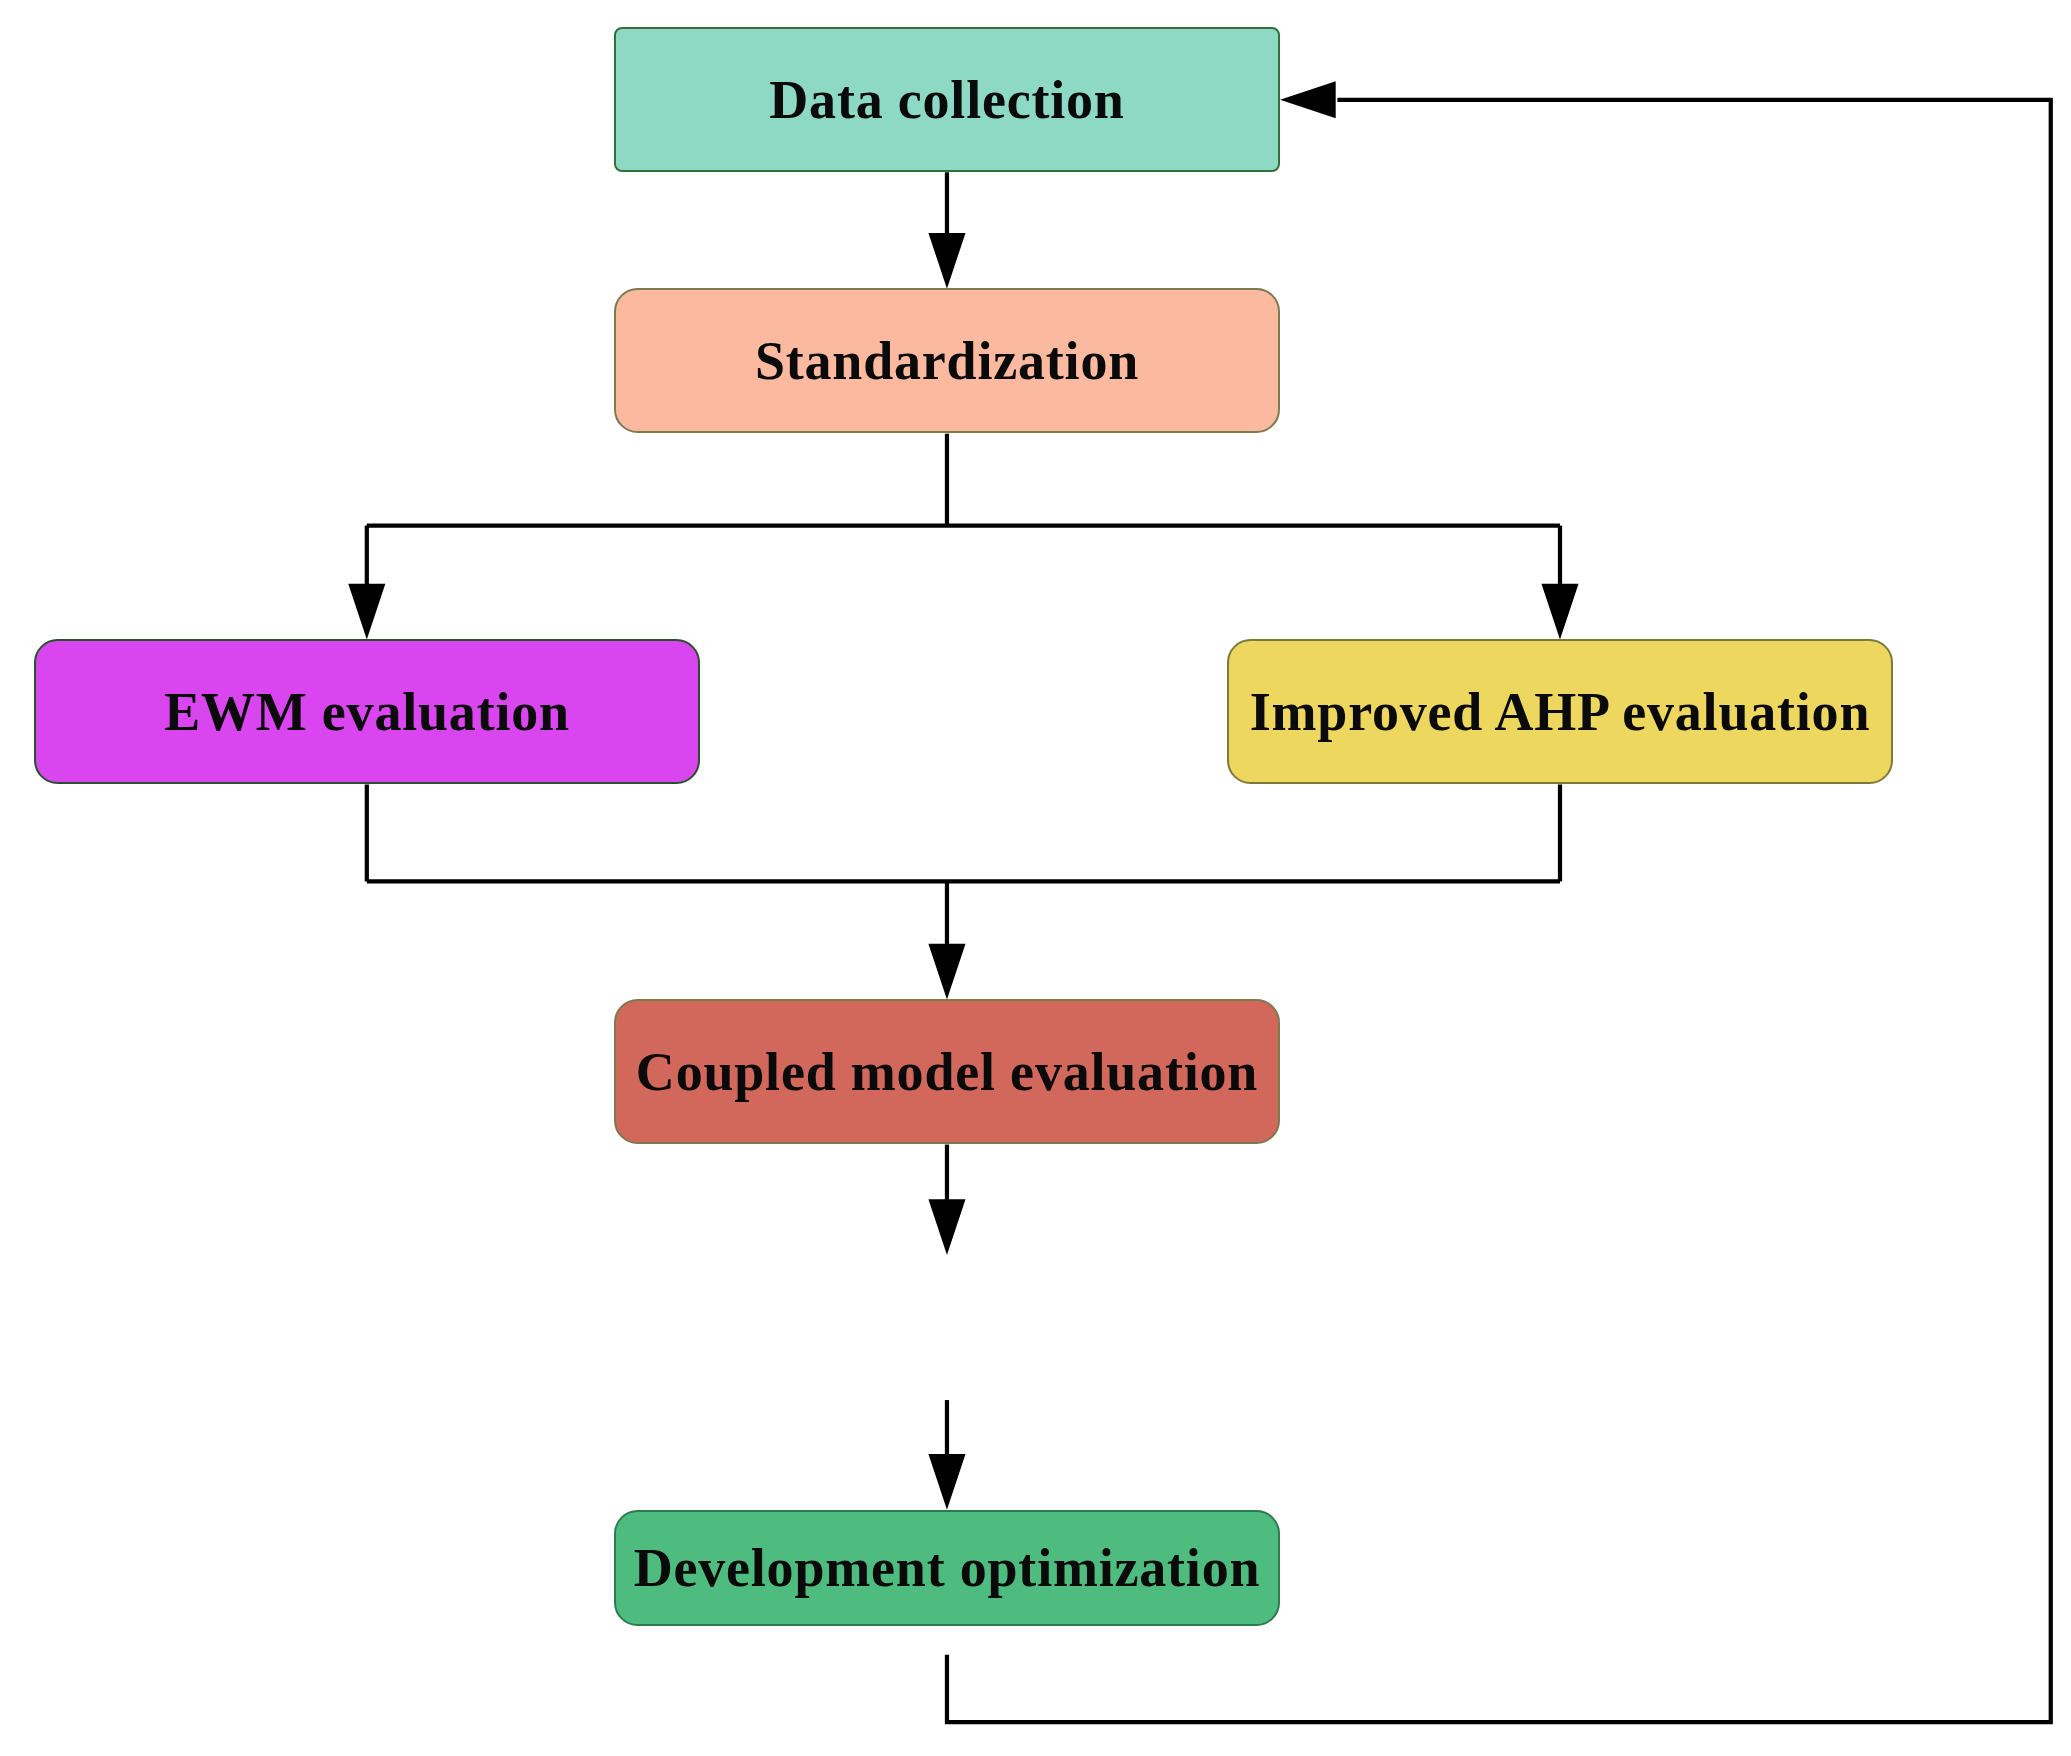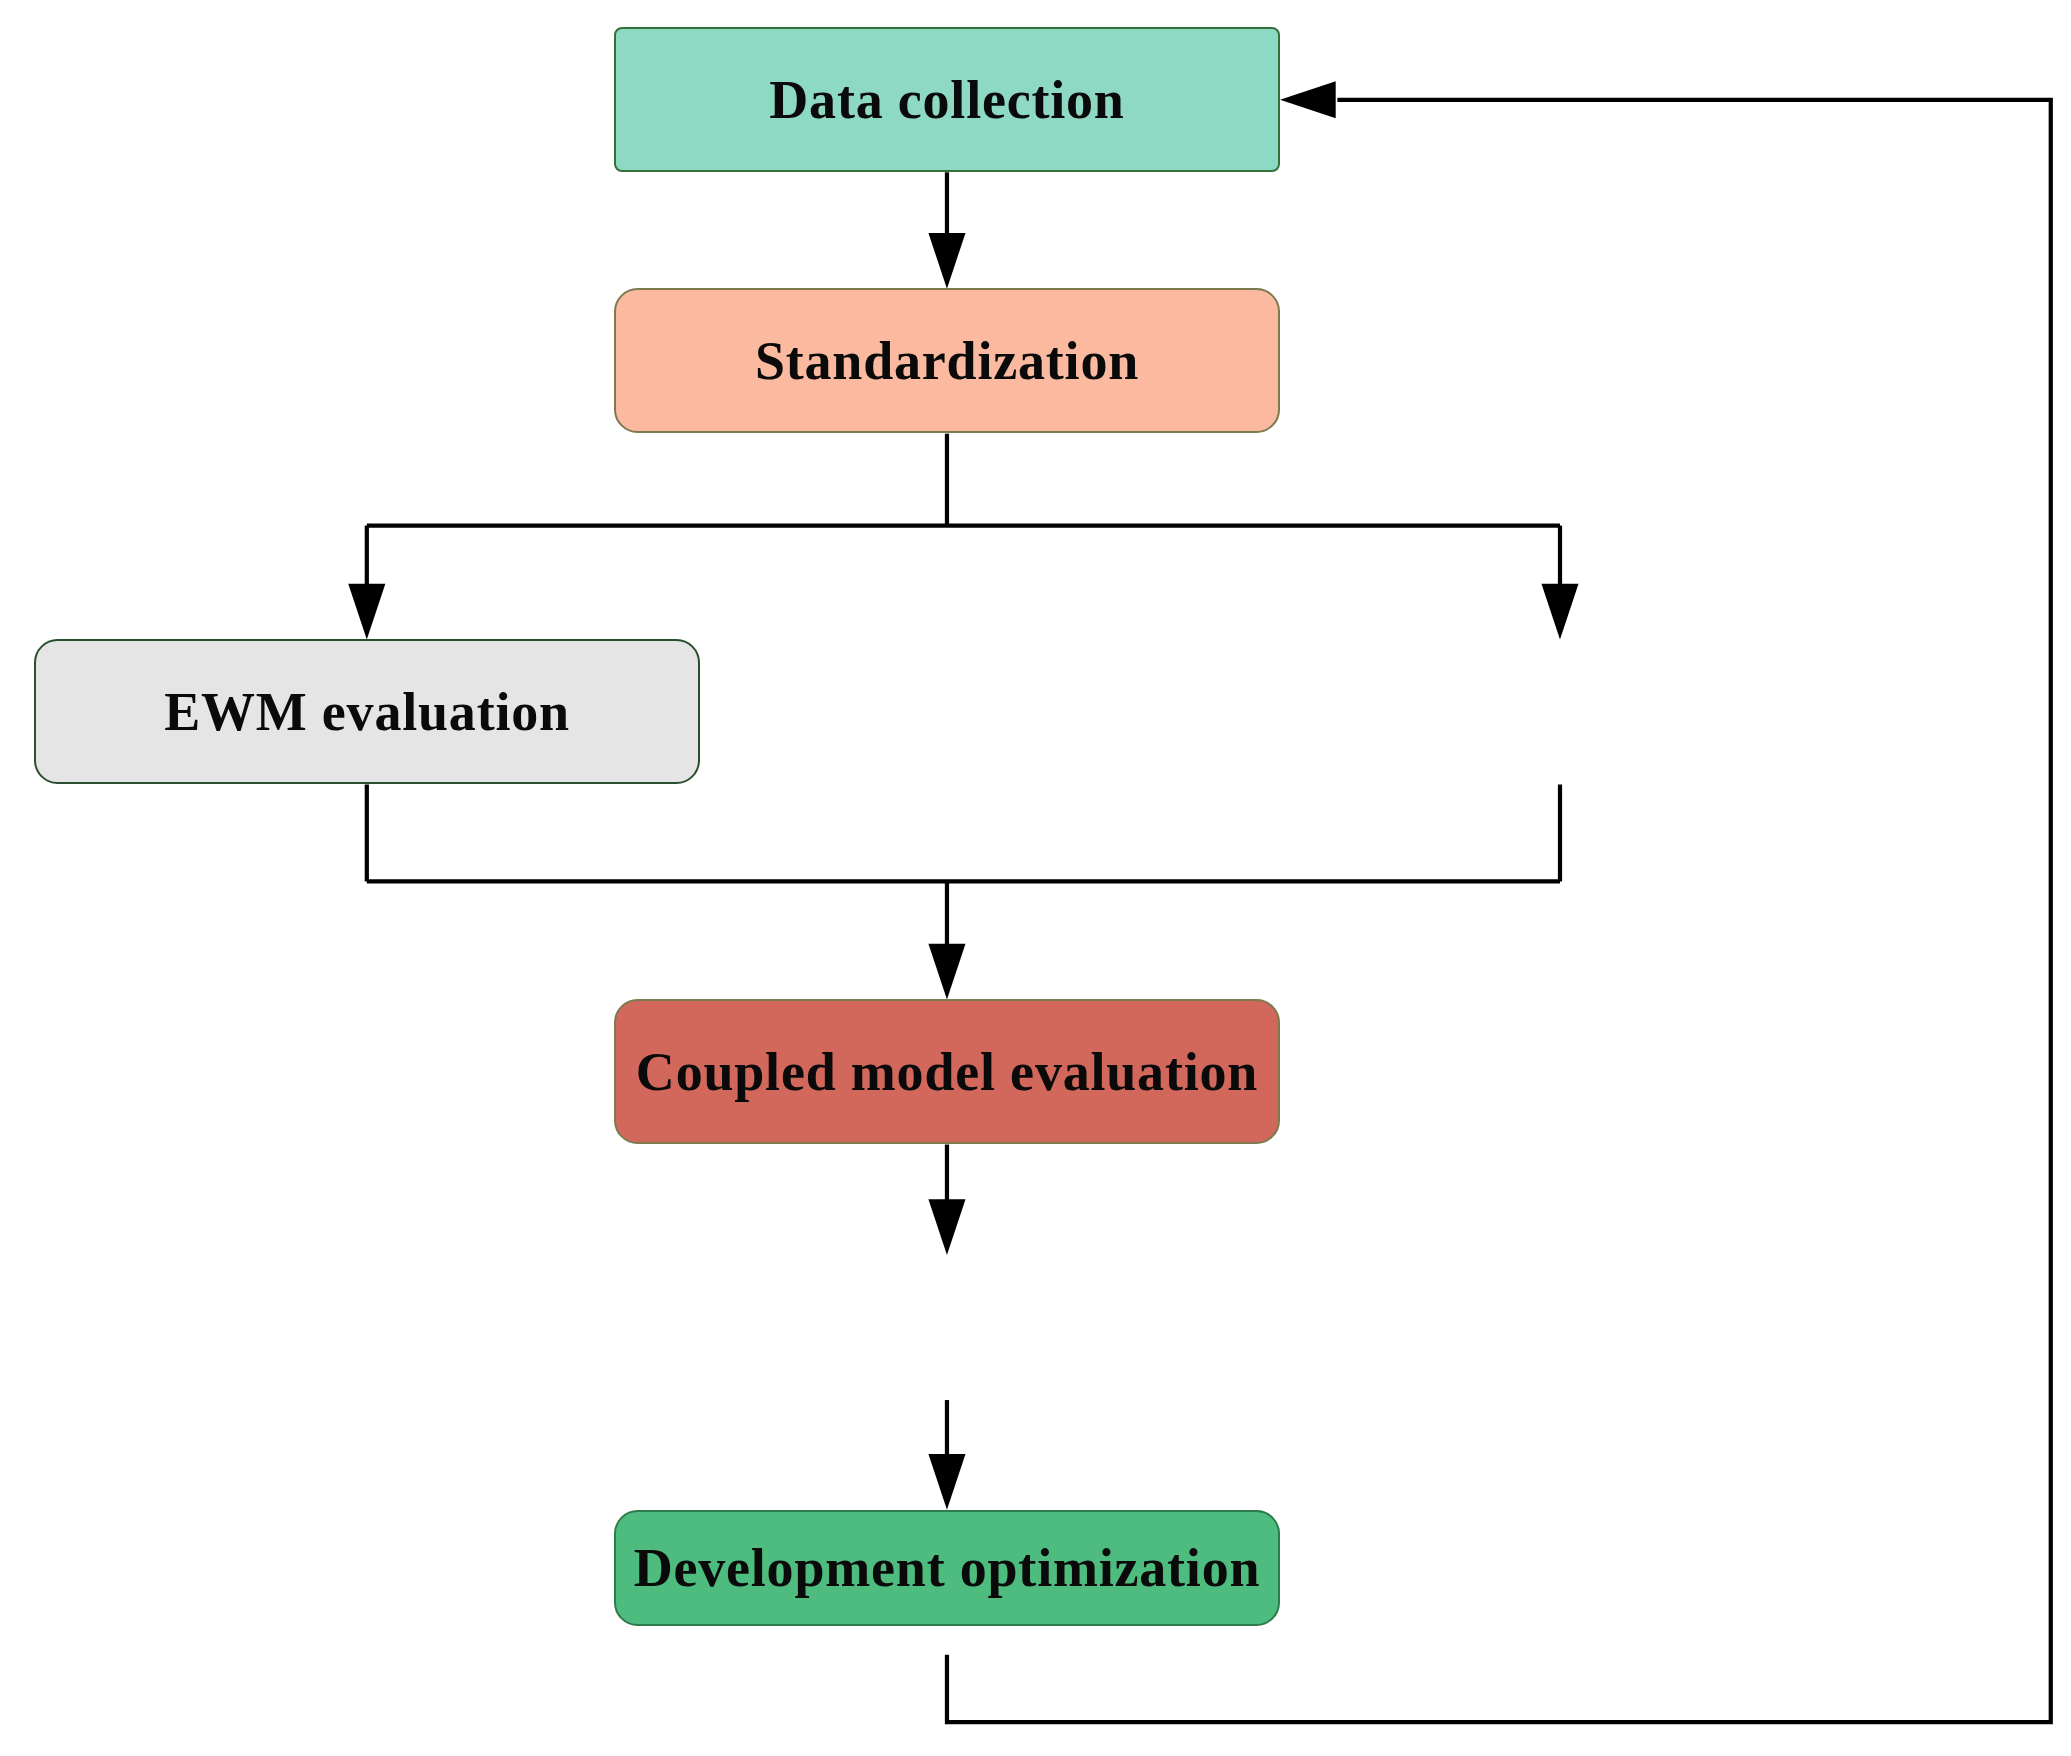--- a/index.html
+++ b/index.html
@@ -99,7 +99,7 @@
     <span>Standardization</span>
   </div>
 
-  <div class="node" id="node-ewm-evaluation" style="background-color: #e5e5e5; border-color: rgb(40, 80, 47);">
+  <div class="node" id="node-ewm-evaluation" style="background-color: #d946ef; border-color: rgb(40, 80, 47);">
     <span>EWM evaluation</span>
   </div>
 

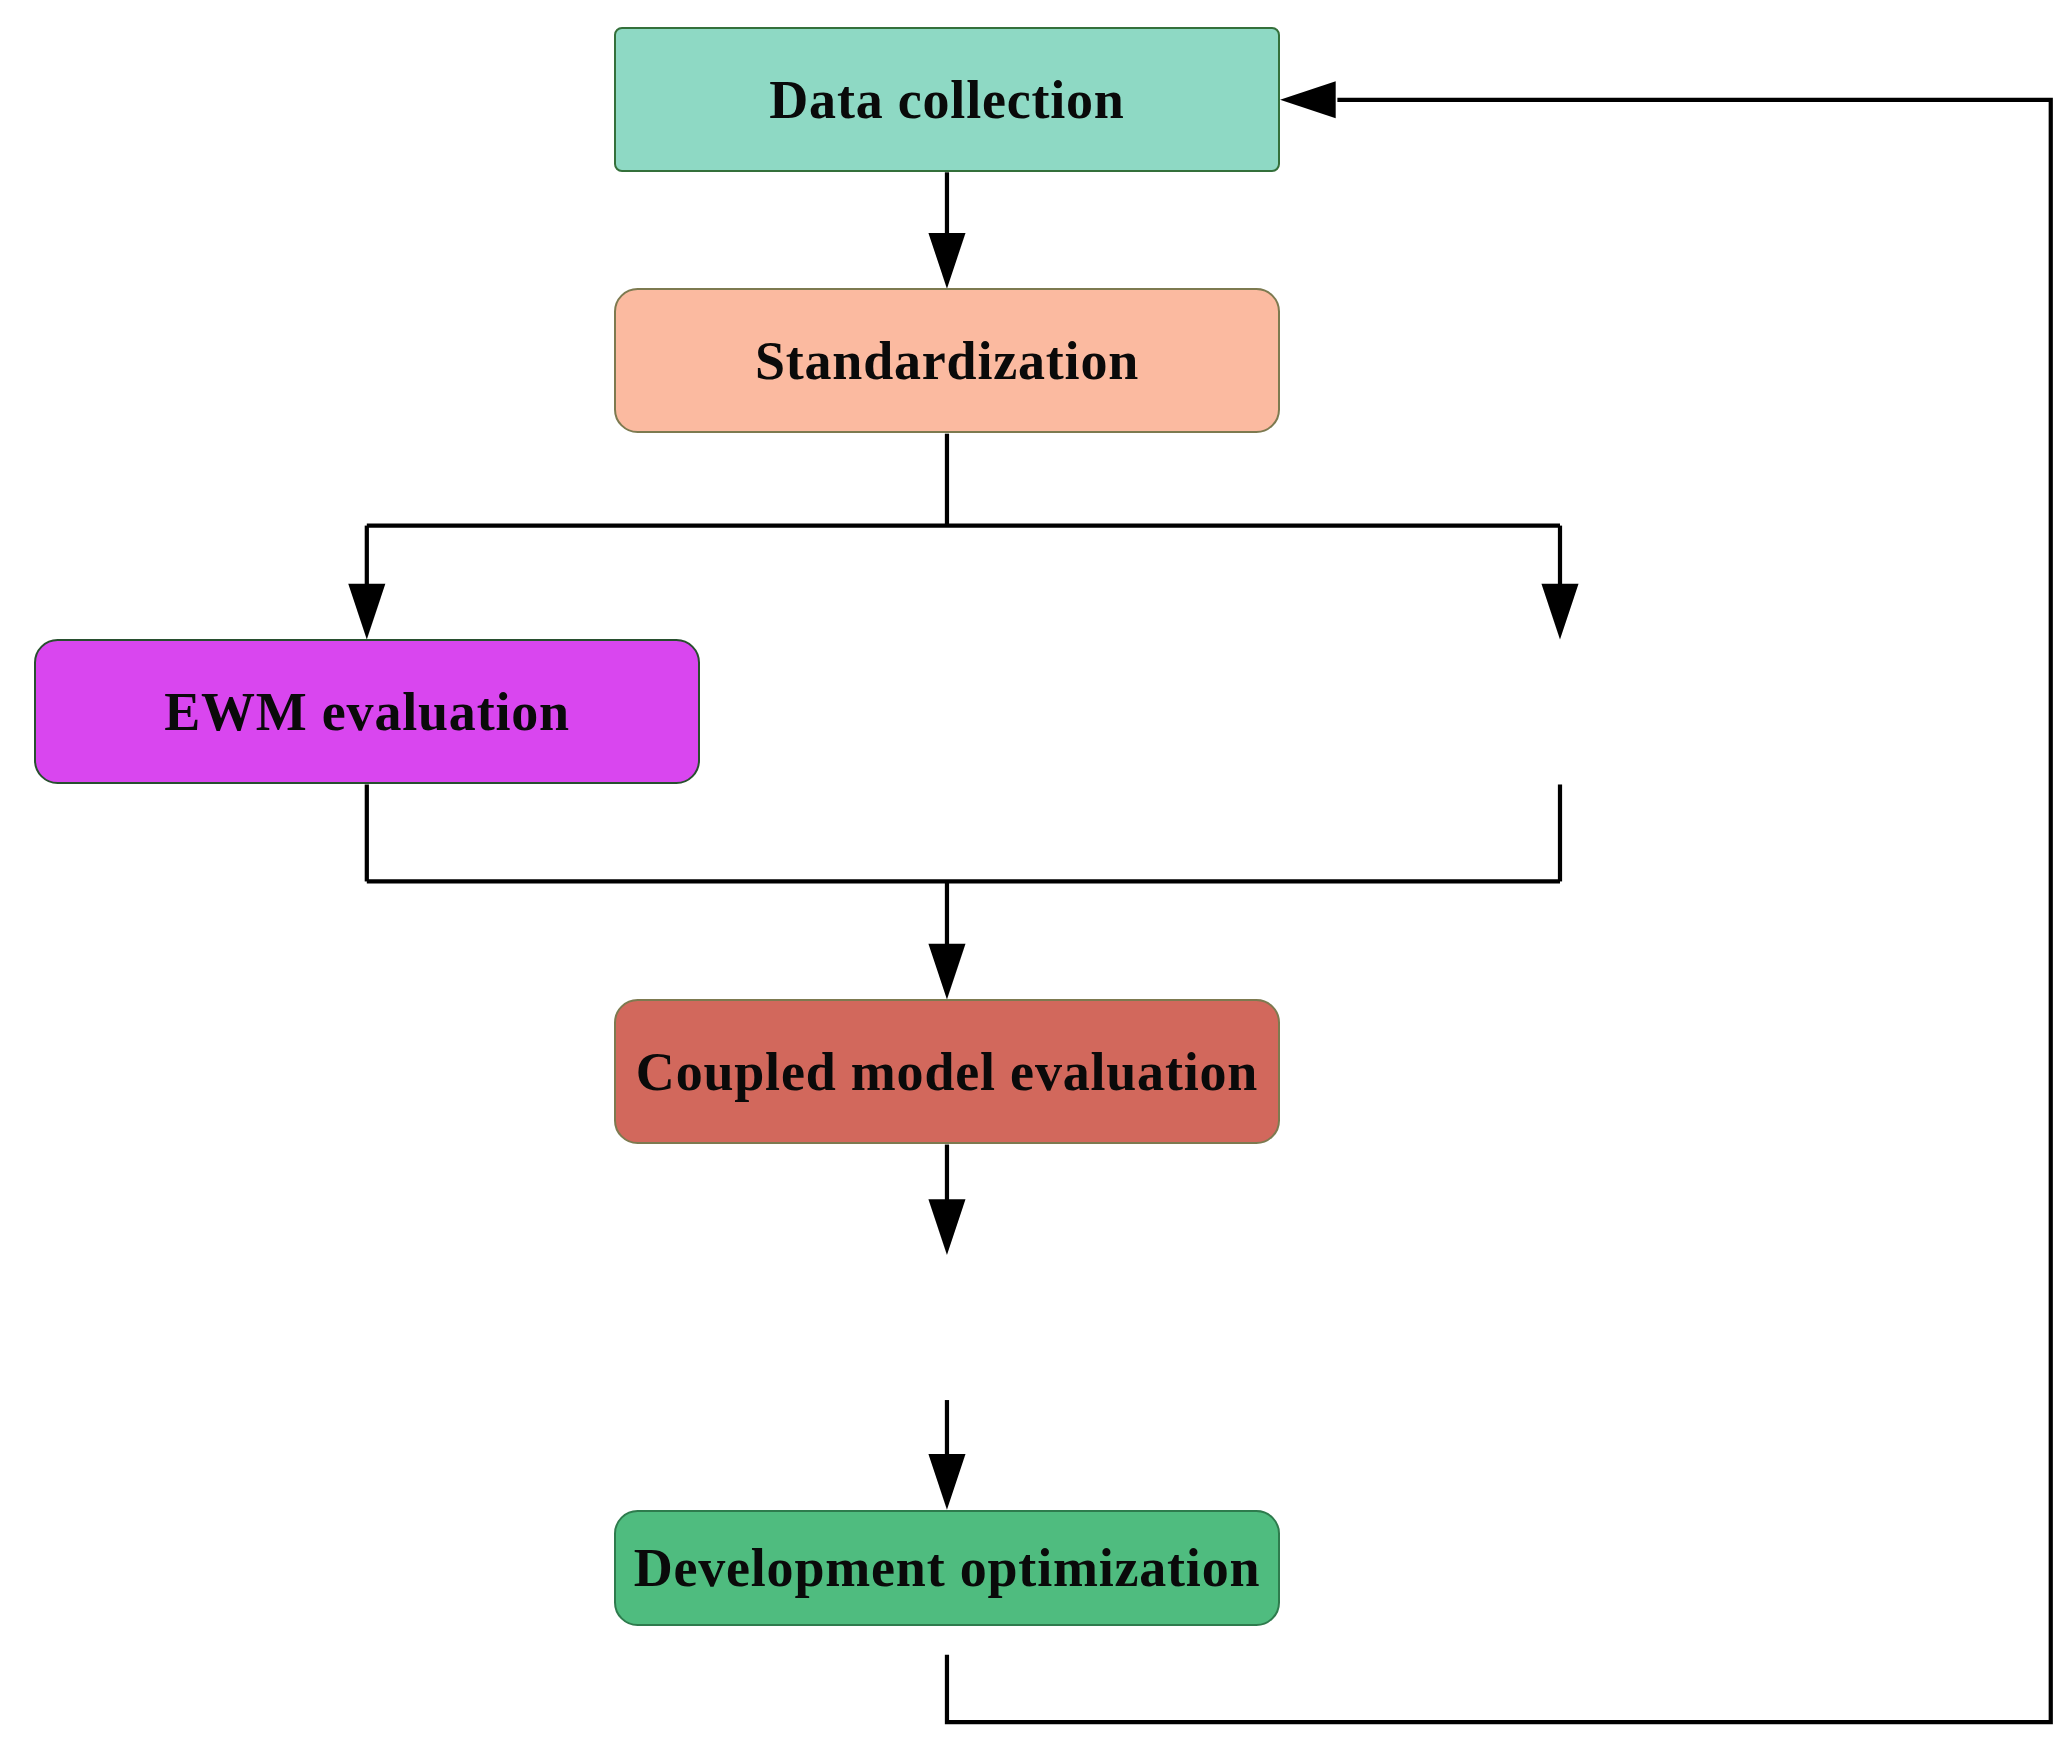--- a/index.html
+++ b/index.html
@@ -103,6 +103,9 @@
     <span>EWM evaluation</span>
   </div>
 
+  <div class="node" id="node-improved-ahp" style="background-color: rgb(238, 215, 95); border-color: rgb(122, 122, 61);">
+    <span>Improved AHP evaluation</span>
+  </div>
 
   <div class="node" id="node-coupled-model" style="background-color: rgb(210, 104, 92); border-color: rgb(125, 122, 80);">
     <span>Coupled model evaluation</span>

